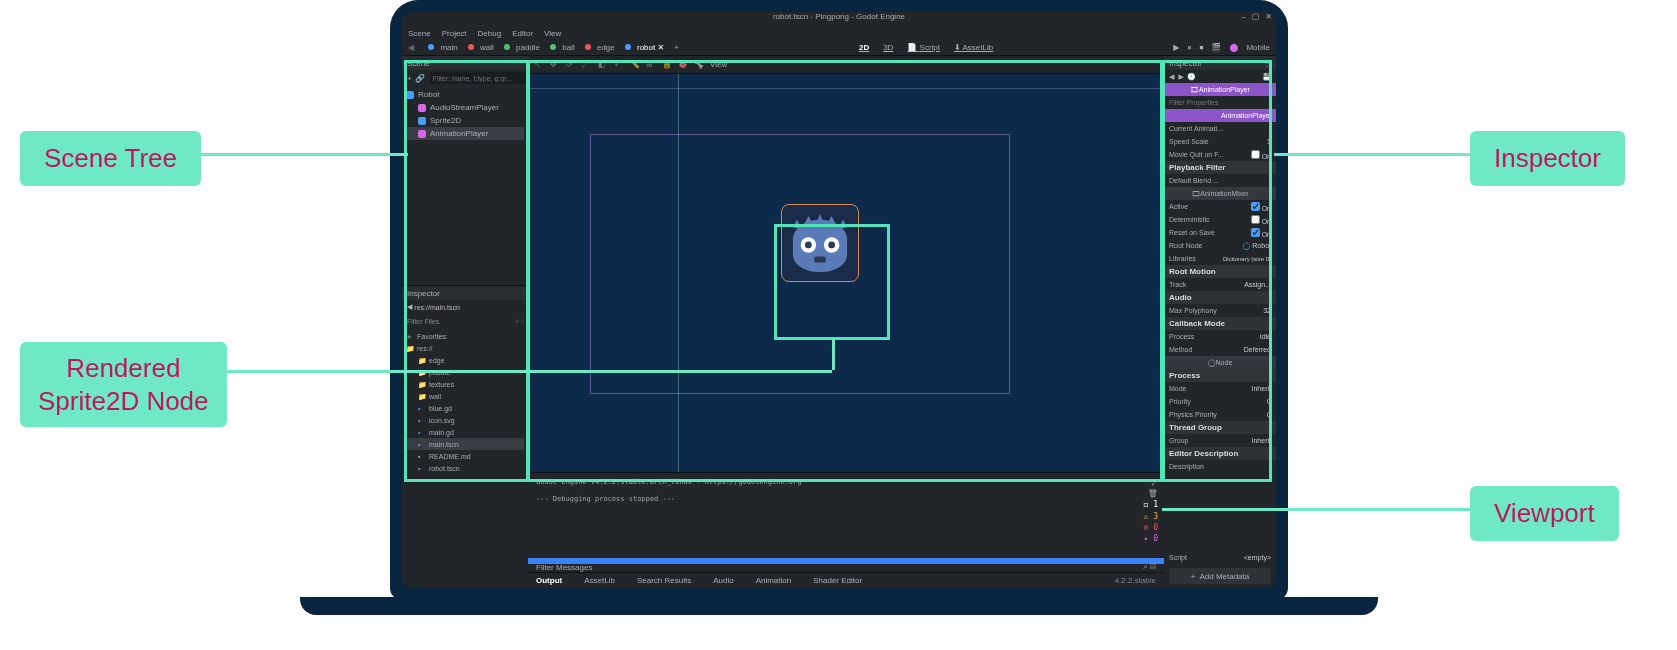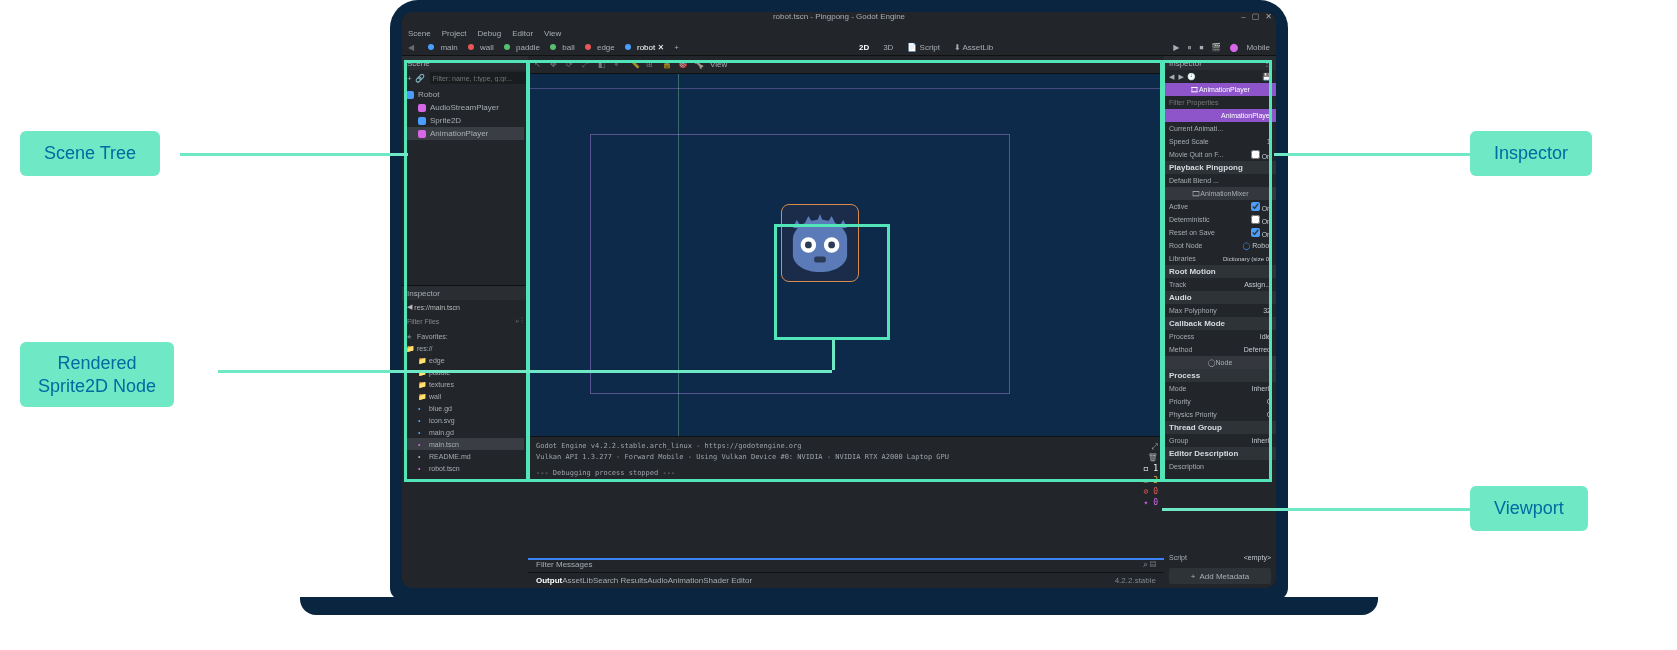--- a/index.html
+++ b/index.html
@@ -78,7 +78,7 @@
   }
   .toptoolbar .tabs { display: flex; gap: 10px; align-items: center; }
   .toptoolbar .tabs span:first-child { margin-right:4px; }
-  .toptoolbar .modes { display: flex; gap: 14px; align-items: center; }
+  .toptoolbar .modes { display: flex; gap: 14px; align-items: center; text-decoration: underline; }
   .toptoolbar .modes .active { color:#fff; font-weight:600; }
   .toptoolbar .right { display:flex; gap:8px; align-items:center; }
   .dot { display:inline-block; width:6px; height:6px; border-radius:50%; }

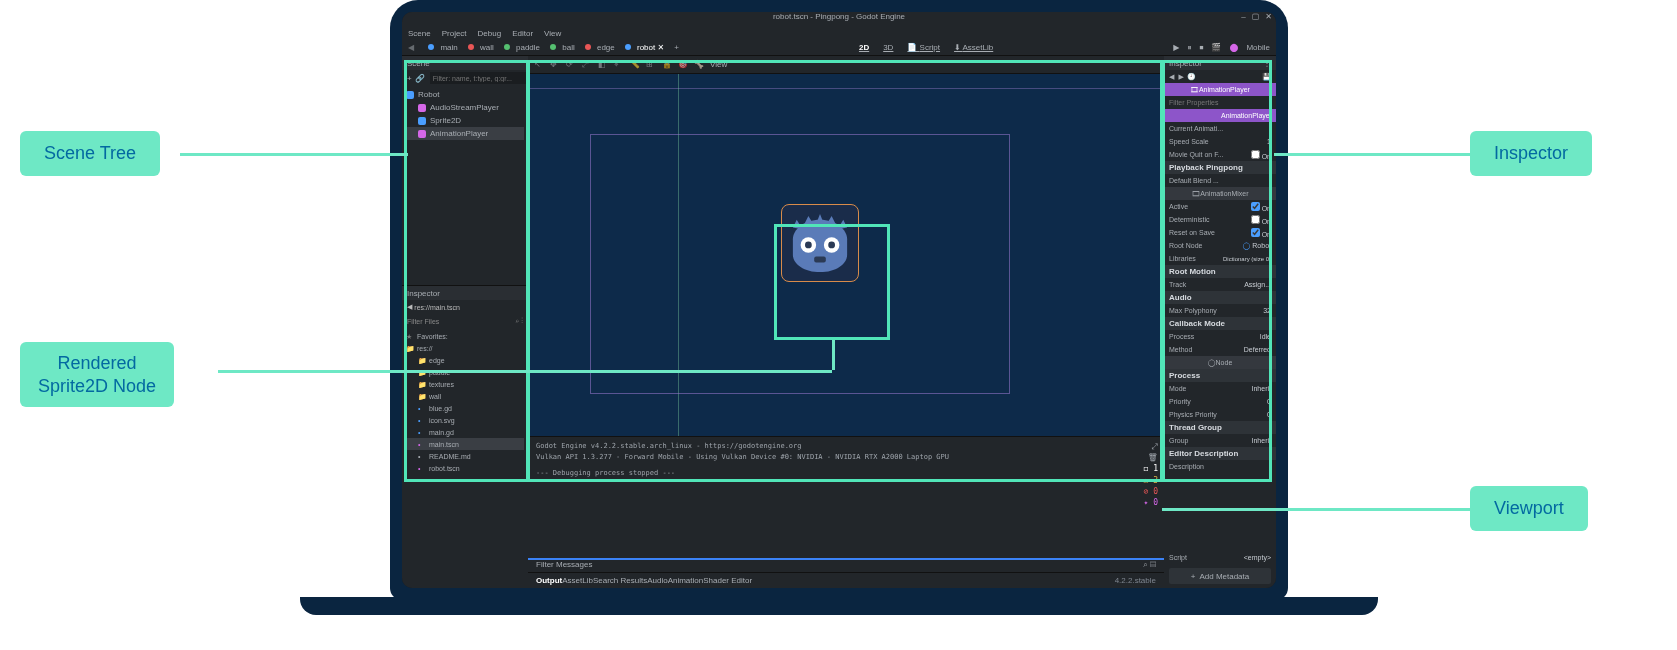--- a/index.html
+++ b/index.html
@@ -146,8 +146,8 @@
   .callout {
     position:absolute;
     background:#6ee8c5;
-    color:#0369a1;
-    font-size: 18px;
+    color:#be185d;
+    font-size: 26px;
     font-weight: 500;
     padding: 12px 24px;
     border-radius: 6px;

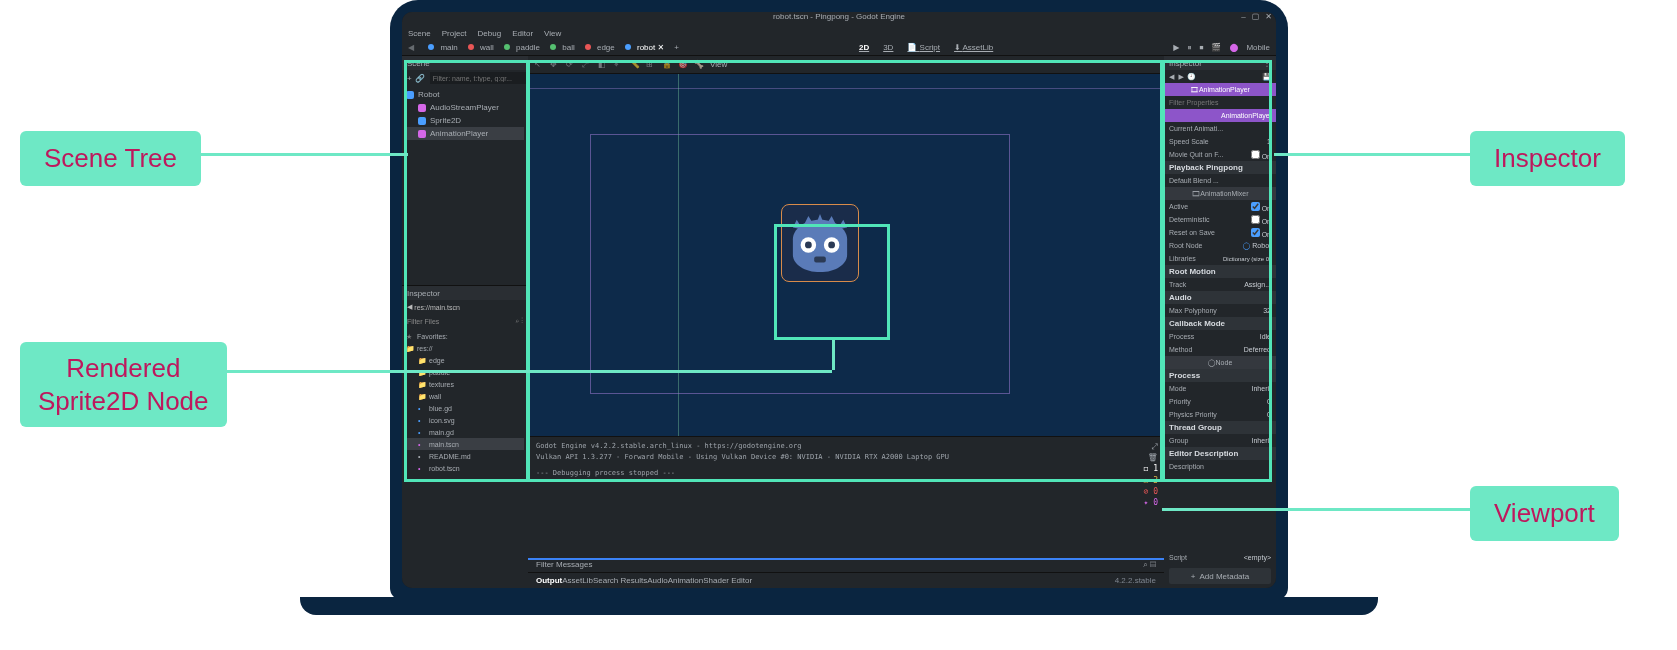--- a/index.html
+++ b/index.html
@@ -400,7 +400,7 @@
             <span>Movie Quit on F...</span>
             <span><input type="checkbox" style=""> <span class="val">On</span></span>
           </div>
-        <div class="section-head">Playback Pingpong</div>
+        <div class="section-head">Playback Filter</div>
         <div class="insp-row">
             <span>Default Blend ...</span>
           </div>

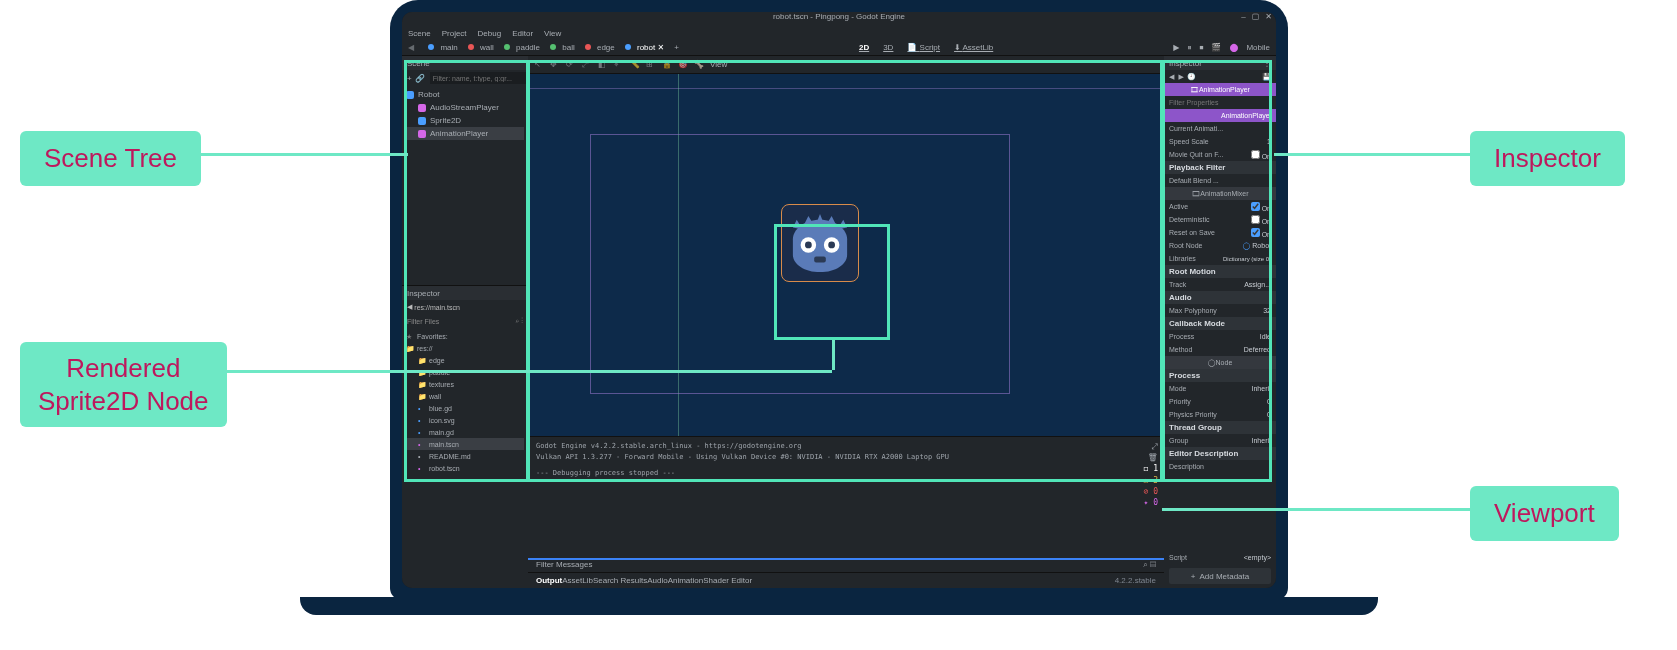--- a/index.html
+++ b/index.html
@@ -125,7 +125,7 @@
   }
   .sprite svg { width:62px; height:62px; }
 
-  .bottom-panel { height:152px; background:#22262a; border-top:1px solid #111; display:flex; flex-direction:column;}
+  .bottom-panel { height:116px; background:#22262a; border-top:1px solid #111; display:flex; flex-direction:column;}
   .console { flex:1; padding:4px 8px; font-family: monospace; font-size:7px; color:#9ea4ab; line-height:1.5; position:relative;}
   .console .side-icons { position:absolute; right:6px; top:4px; text-align:right; font-size:8px; line-height:1.4;}
   .bottom-filter { height:14px; display:flex; justify-content:space-between; align-items:flex-start; padding:0 8px; border-top:2px solid #3b82f6;}

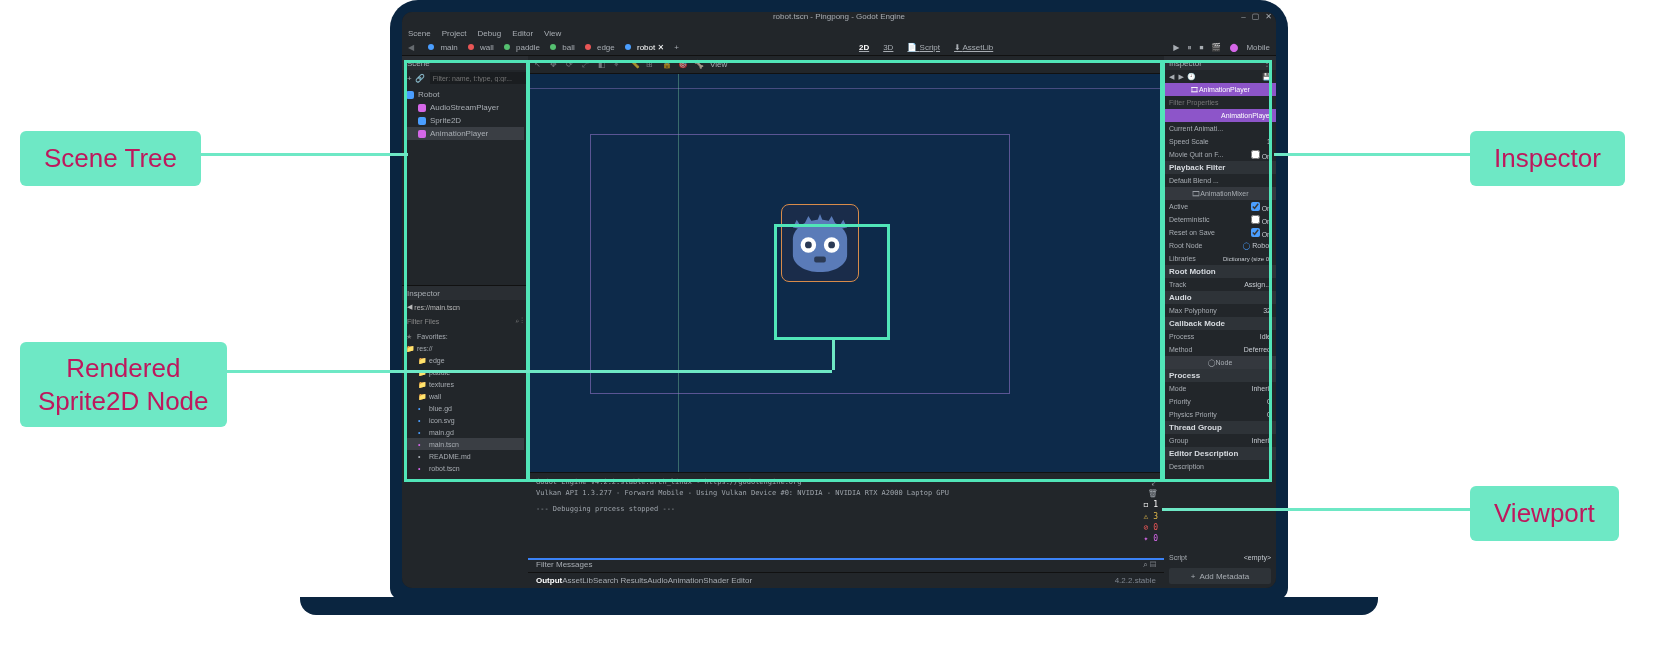--- a/index.html
+++ b/index.html
@@ -341,7 +341,6 @@
         <div class="bottom-panel">
           <div class="console">
             <div>Godot Engine v4.2.2.stable.arch_linux - https://godotengine.org</div>
-            <div>Vulkan API 1.3.277 - Forward Mobile - Using Vulkan Device #0: NVIDIA - NVIDIA RTX A2000 Laptop GPU</div>
             <div style="height:6px"></div>
             <div>--- Debugging process stopped ---</div>
             <div class="side-icons">

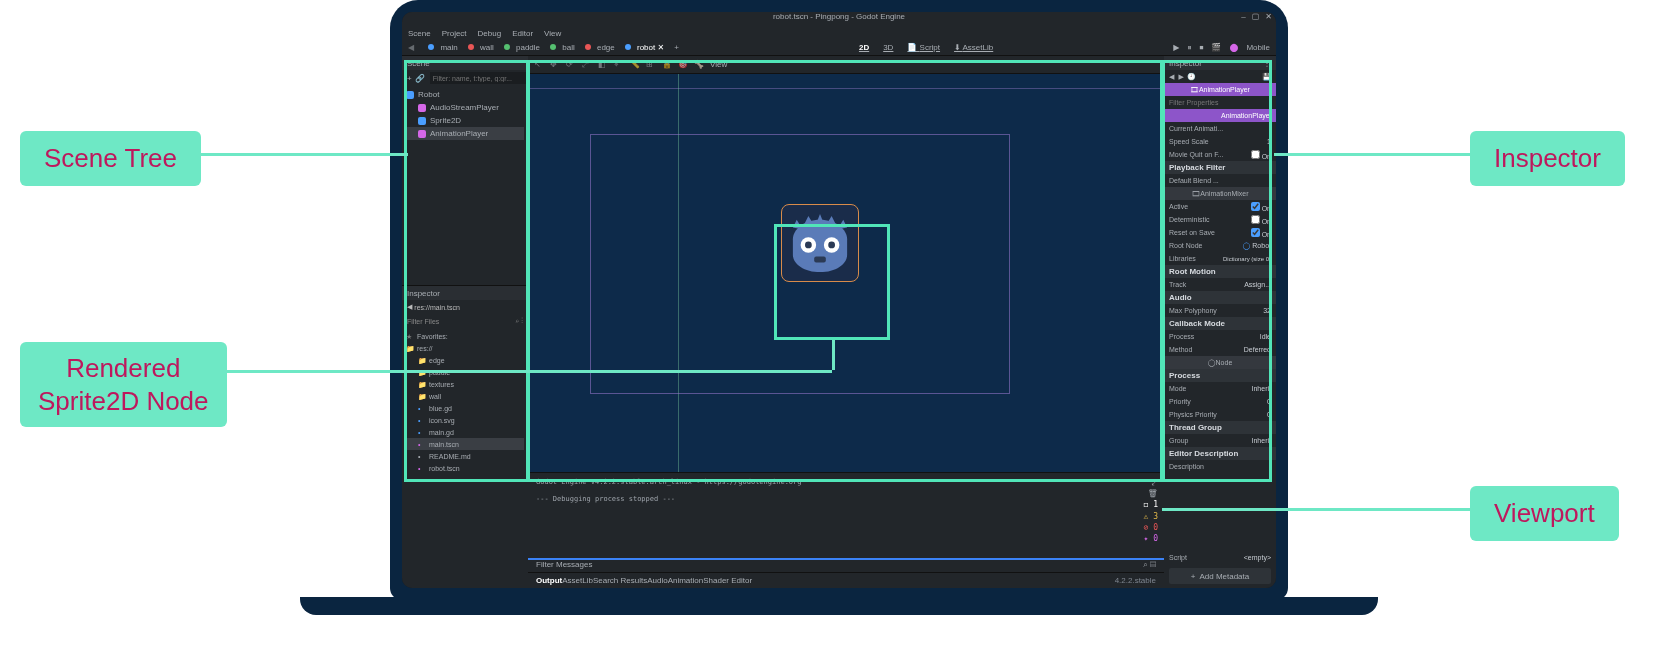--- a/index.html
+++ b/index.html
@@ -128,7 +128,7 @@
   .bottom-panel { height:116px; background:#22262a; border-top:1px solid #111; display:flex; flex-direction:column;}
   .console { flex:1; padding:4px 8px; font-family: monospace; font-size:7px; color:#9ea4ab; line-height:1.5; position:relative;}
   .console .side-icons { position:absolute; right:6px; top:4px; text-align:right; font-size:8px; line-height:1.4;}
-  .bottom-filter { height:14px; display:flex; justify-content:space-between; align-items:flex-start; padding:0 8px; border-top:2px solid #3b82f6;}
+  .bottom-filter { height:14px; display:flex; justify-content:space-between; align-items:flex-end; padding:0 8px; border-top:6px solid #3b82f6;}
   .bottom-tabs { height:16px; display:flex; align-items:center; gap:0; padding:0 8px; border-top:1px solid #111;text-align:right;}
   .bottom-tabs .out { color:#fff; font-weight:600; }
   .bottom-tabs .ver { margin-left:auto; color:#7f8690; }

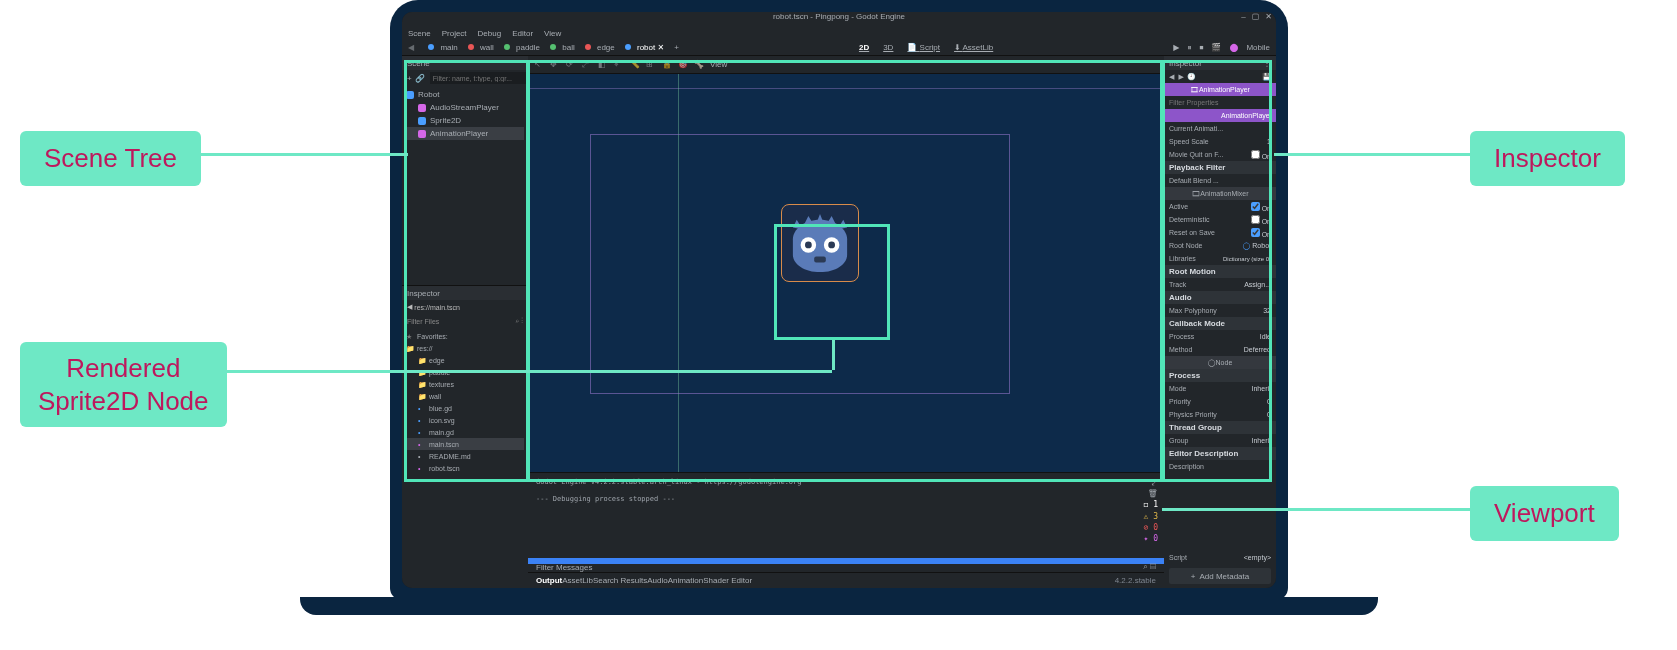--- a/index.html
+++ b/index.html
@@ -129,7 +129,7 @@
   .console { flex:1; padding:4px 8px; font-family: monospace; font-size:7px; color:#9ea4ab; line-height:1.5; position:relative;}
   .console .side-icons { position:absolute; right:6px; top:4px; text-align:right; font-size:8px; line-height:1.4;}
   .bottom-filter { height:14px; display:flex; justify-content:space-between; align-items:flex-end; padding:0 8px; border-top:6px solid #3b82f6;}
-  .bottom-tabs { height:16px; display:flex; align-items:center; gap:0; padding:0 8px; border-top:1px solid #111;text-align:right;}
+  .bottom-tabs { height:16px; display:flex; align-items:center; gap:22px; padding:0 8px; border-top:1px solid #111;text-align:right;}
   .bottom-tabs .out { color:#fff; font-weight:600; }
   .bottom-tabs .ver { margin-left:auto; color:#7f8690; }
 

